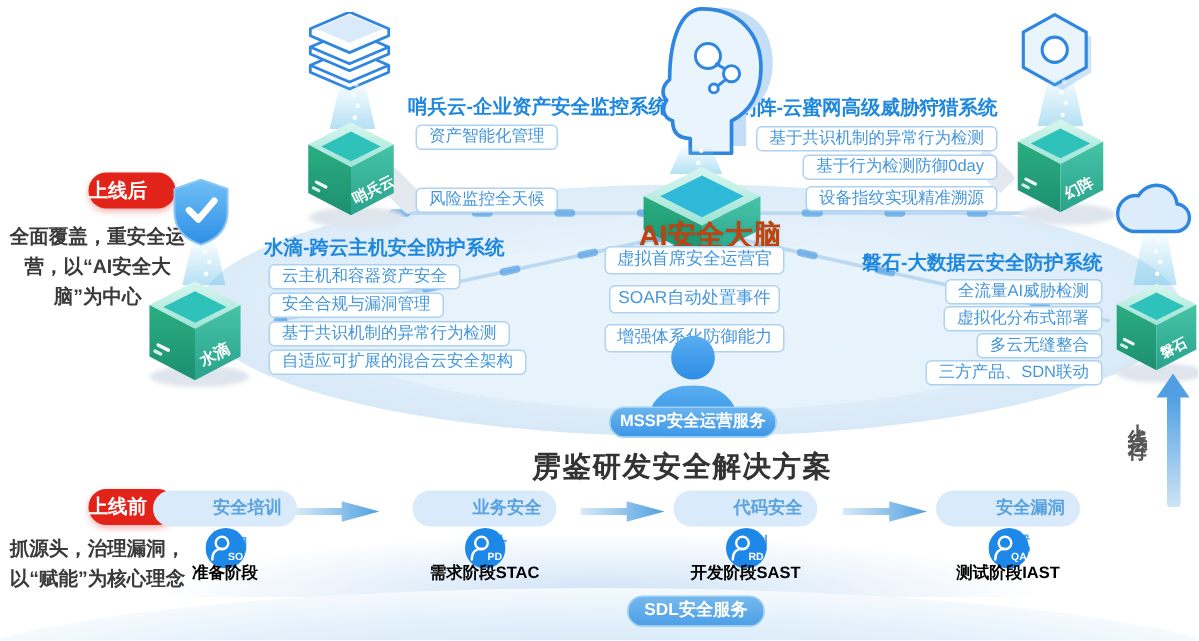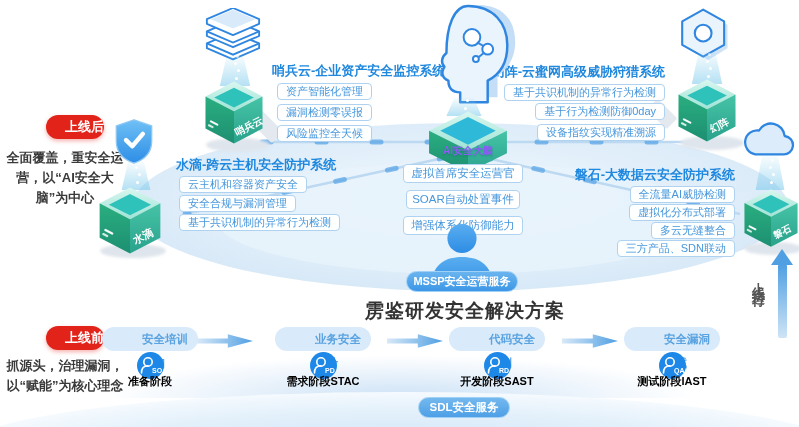--- a/index.html
+++ b/index.html
@@ -156,7 +156,6 @@
   </div>
   <div class="sys-title" style="left:272px;top:62px">哨兵云-企业资产安全监控系统</div>
   <div class="pill" style="left:277px;top:83px">资产智能化管理</div>
-  <div class="pill" style="left:277px;top:104px">漏洞检测零误报</div>
   <div class="pill" style="left:277px;top:125px">风险监控全天候</div>
 
   <svg class="abs" style="left:676px;top:8px" width="56" height="52" viewBox="0 0 62 62">

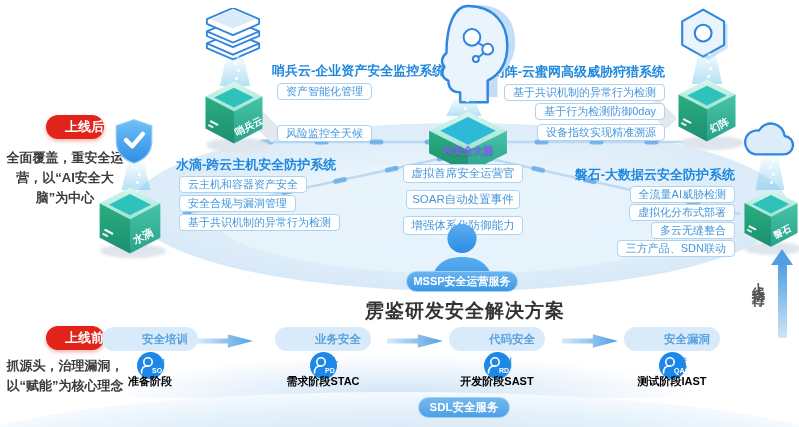--- a/index.html
+++ b/index.html
@@ -15,9 +15,9 @@
         border:1px solid #aed2f0;border-radius:4px;color:#4696dc;font-size:11px;white-space:nowrap;}
   .pill.r{text-align:right;}
 
-  .red-badge{position:absolute;width:58px;height:24px;line-height:24px;text-align:right;
+  .red-badge{position:absolute;width:58px;height:24px;line-height:24px;text-align:left;
              background:#e2231a;color:#fff;font-size:13px;font-weight:bold;border-radius:13px;
-             box-shadow:0 2px 4px rgba(226,35,26,.35);}
+             box-shadow:0 2px 4px rgba(226,35,26,.35);margin-left:13px;}
   .side-desc{position:absolute;width:122px;text-align:center;color:#3a3a3a;font-size:13px;
              font-weight:600;line-height:1.55;}
 

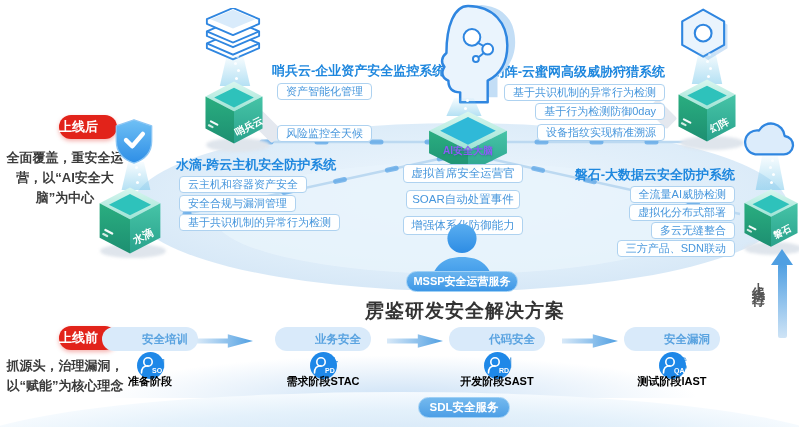--- a/index.html
+++ b/index.html
@@ -30,7 +30,7 @@
   .beam .dots{position:absolute;left:50%;bottom:6px;width:3px;height:3px;border-radius:50%;background:#fff;
         box-shadow:2px -8px 0 rgba(255,255,255,.95),-1px -15px 0 rgba(255,255,255,.8),1px -22px 0 rgba(255,255,255,.6);}
 
-  .ai-label{position:absolute;text-align:center;color:#8b5cf6;font-size:10px;font-weight:bold;
+  .ai-label{position:absolute;text-align:center;color:#c2410c;font-size:19px;font-weight:bold;
             text-shadow:0 1px 2px rgba(0,90,80,.35);white-space:nowrap;}
 
   

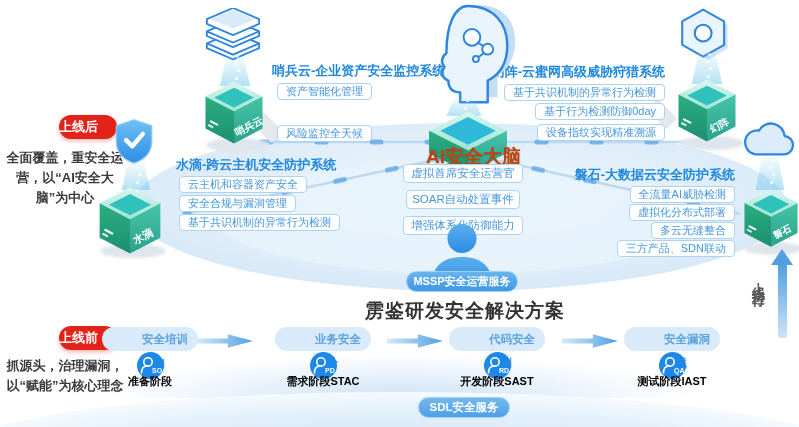--- a/index.html
+++ b/index.html
@@ -211,6 +211,7 @@
   <div class="pill" style="left:179px;top:176px">云主机和容器资产安全</div>
   <div class="pill" style="left:179px;top:195px">安全合规与漏洞管理</div>
   <div class="pill" style="left:179px;top:214px">基于共识机制的异常行为检测</div>
+  <div class="pill" style="left:179px;top:233px">自适应可扩展的混合云安全架构</div>
 
   <svg class="abs" style="left:742px;top:114px" width="56" height="44" viewBox="0 0 60 48">
     <path d="M14,44 H44 A10,10 0 0 0 46,24 A15,15 0 0 0 18,18 A12,12 0 0 0 14,44 Z" fill="#dcecfb" stroke="#2f86e0" stroke-width="2.5" stroke-linejoin="round"></path>

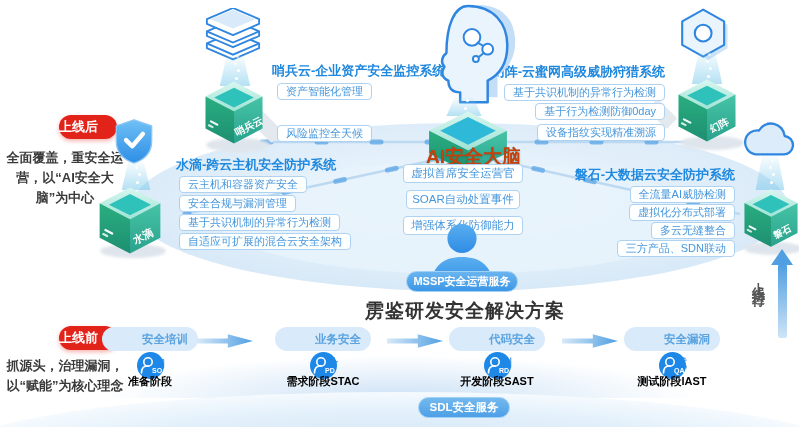--- a/index.html
+++ b/index.html
@@ -273,7 +273,7 @@
   </svg>
   <div class="mssp-badge" style="left:406px;top:271px;width:112px">MSSP安全运营服务</div>
 
-  <div class="flow-title" style="left:335px;top:298px;width:260px">雳鉴研发安全解决方案</div>
+  <div class="flow-title" style="left:325px;top:298px;width:260px">雳鉴研发安全解决方案</div>
 
   <div class="stage-pill" style="left:102px;top:327px">安全培训咨询</div>
   <svg class="stage-circle" style="left:137px;top:352px" viewBox="0 0 27 27">

